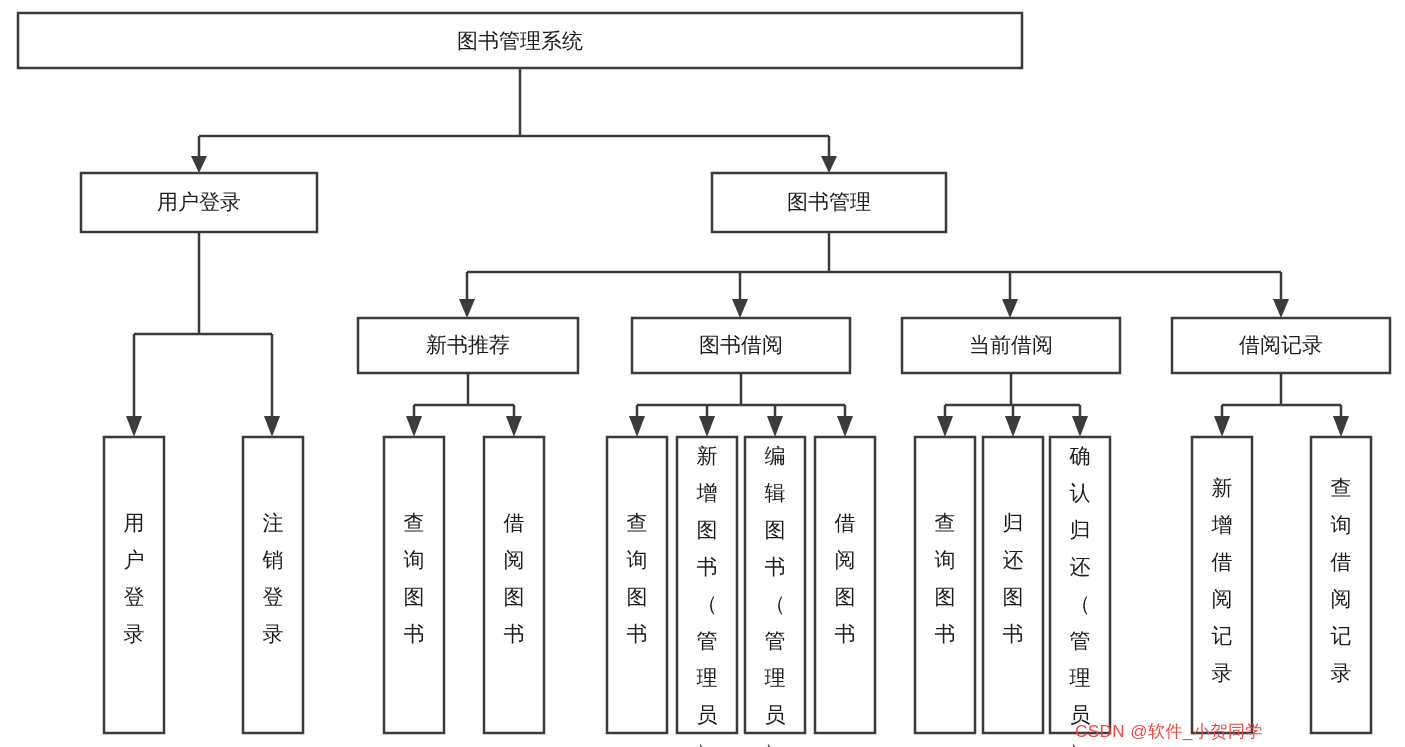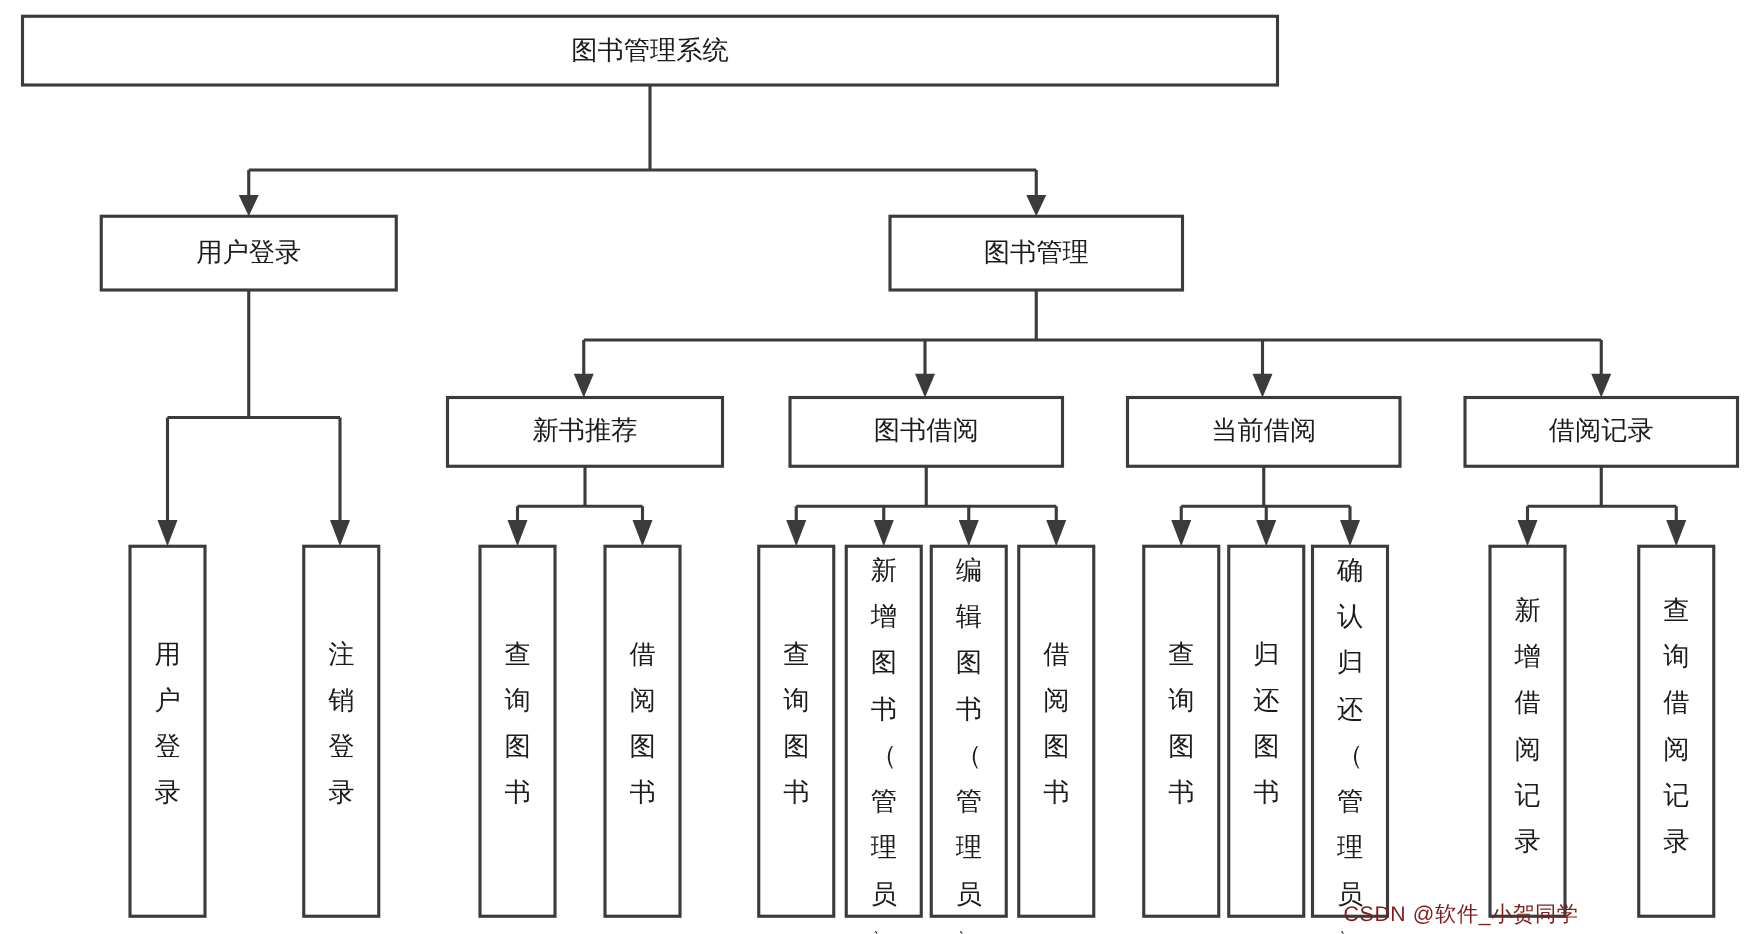--- a/index.html
+++ b/index.html
@@ -60,7 +60,7 @@
     bottom: 4px;
     font-family: "Liberation Sans", sans-serif;
     font-size: 17px;
-    color: #7f1d1d;
+    color: #ef4444;
     letter-spacing: 0.5px;
     white-space: nowrap;
     pointer-events: none;

